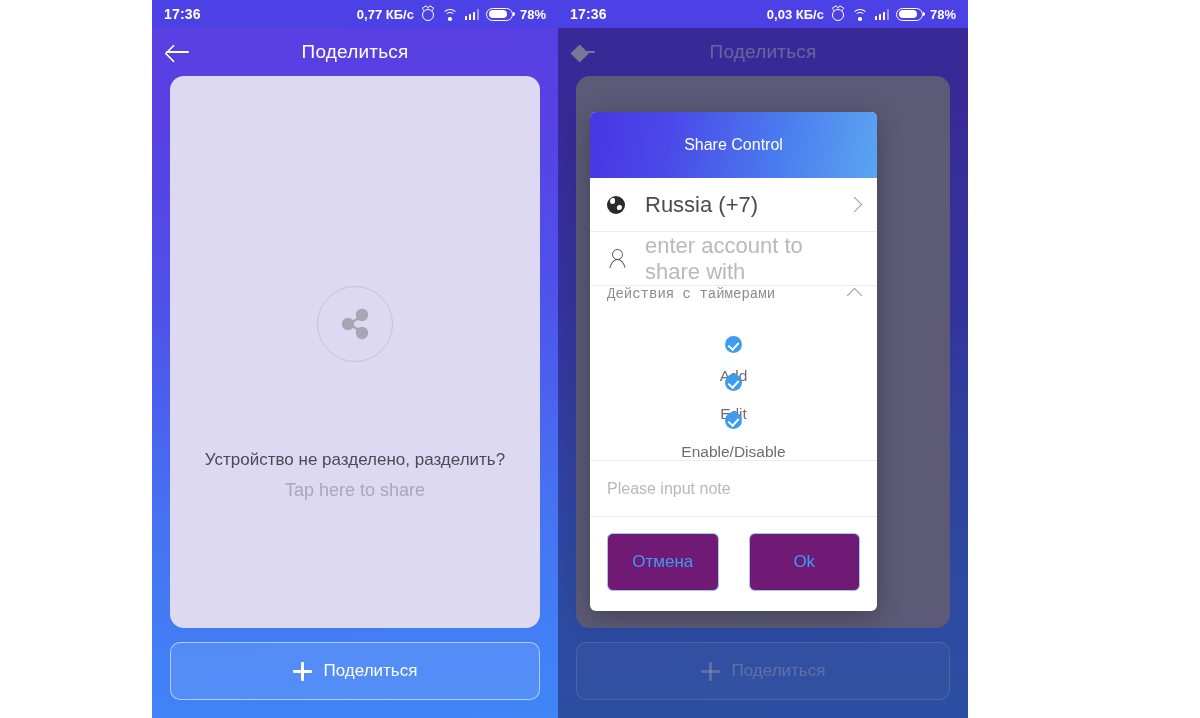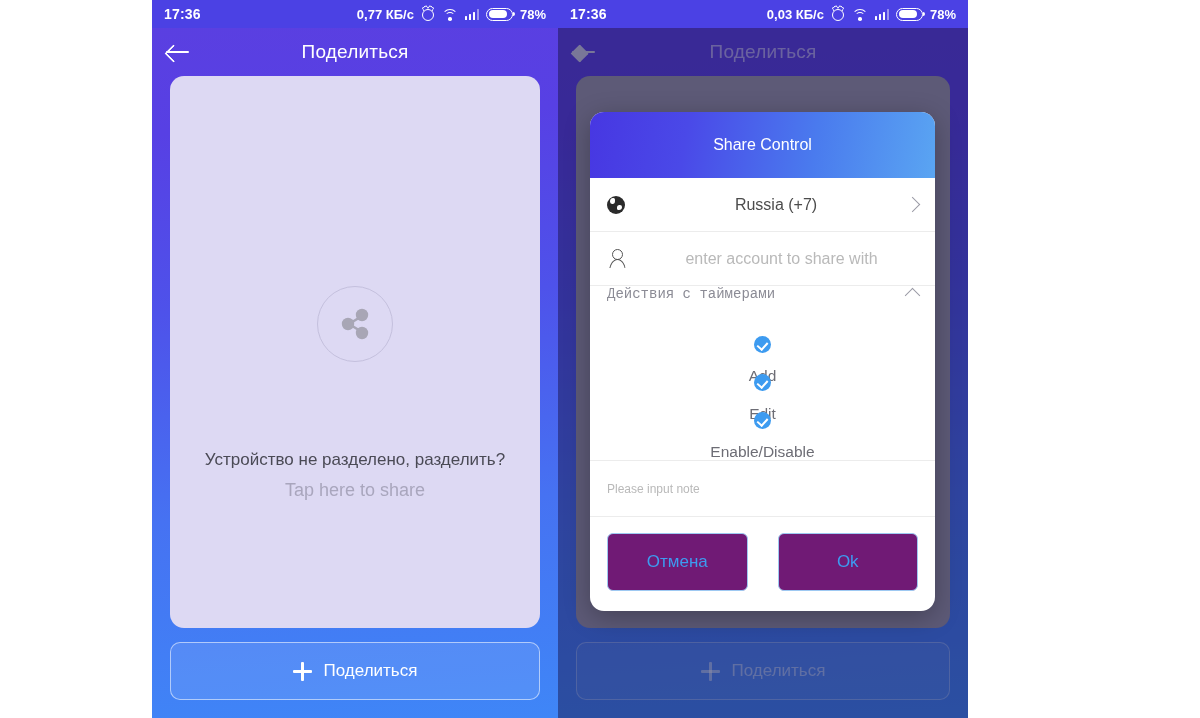--- a/index.html
+++ b/index.html
@@ -151,8 +151,8 @@
 
   
   .dialog {
-    position: absolute; left: 32px; width: 345px; top: 112px;
-    background: #ffffff; border-radius: 14px; overflow: hidden;
+    position: absolute; left: 32px; width: 287px; top: 112px;
+    background: #ffffff; border-radius: 6px; overflow: hidden;
     box-shadow: 0 6px 26px rgba(0,0,0,.28);
     z-index: 20;
   }

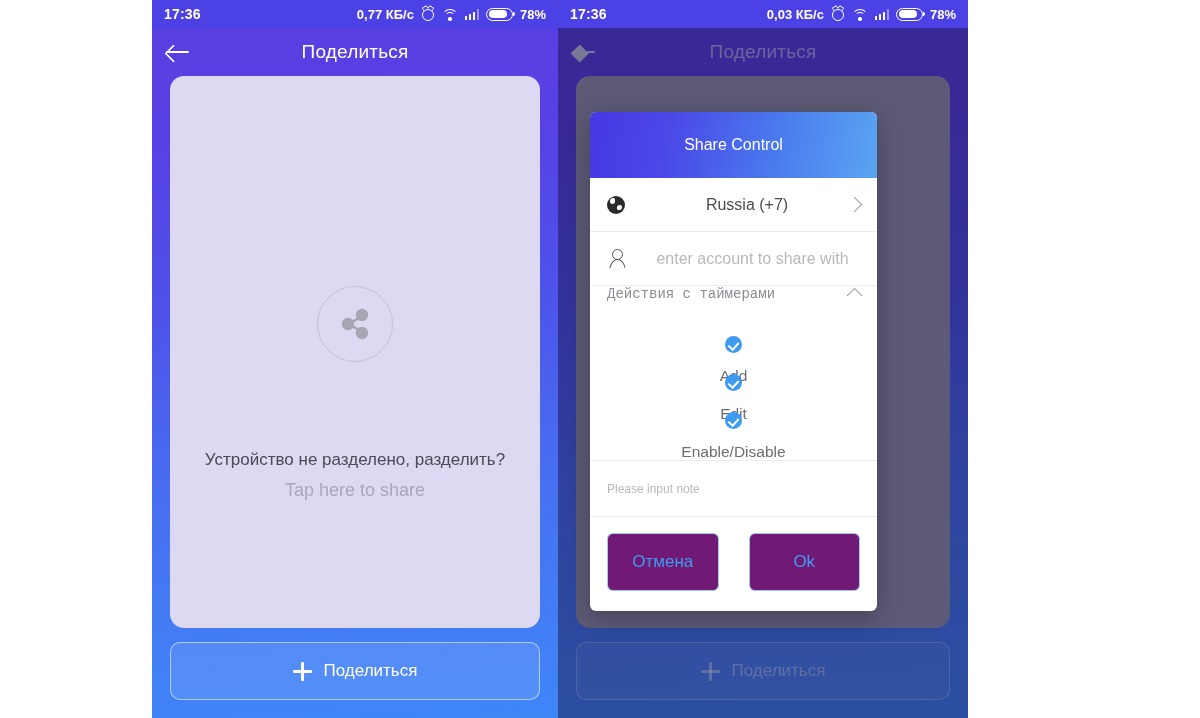--- a/index.html
+++ b/index.html
@@ -166,7 +166,7 @@
     padding: 0 17px; border-bottom: 1px solid #ececec;
   }
   .dlg-row .ico-slot { width: 38px; display:flex; align-items:center; }
-  .dlg-row .row-text { font-size: 16px; color:#4c4c4c; flex: 1; text-align: center; }
+  .dlg-row .row-text { font-size: 22px; color:#4c4c4c; flex: 1; }
   .dlg-row .row-text.ph { color:#b9b9b9; }
 
   

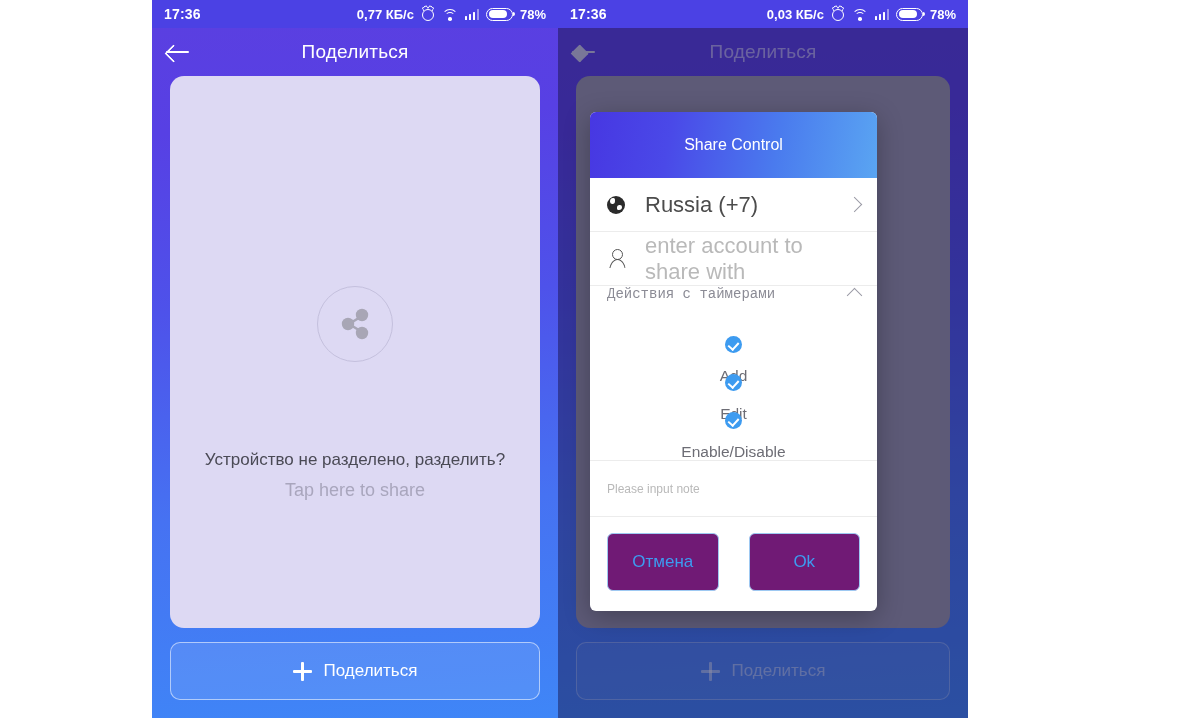--- a/index.html
+++ b/index.html
@@ -214,7 +214,7 @@
 
   .note-row { height: 56px; display:flex; align-items:center; padding: 0 17px;
               border-bottom:1px solid #ececec; }
-  .note-ph { font-size: 12px; color:#b9b9b9; }
+  .note-ph { font-size: 16px; color:#b9b9b9; }
 
   .dlg-actions { display:flex; gap: 30px; padding: 16px 17px 20px 17px; }
   .dlg-btn {

